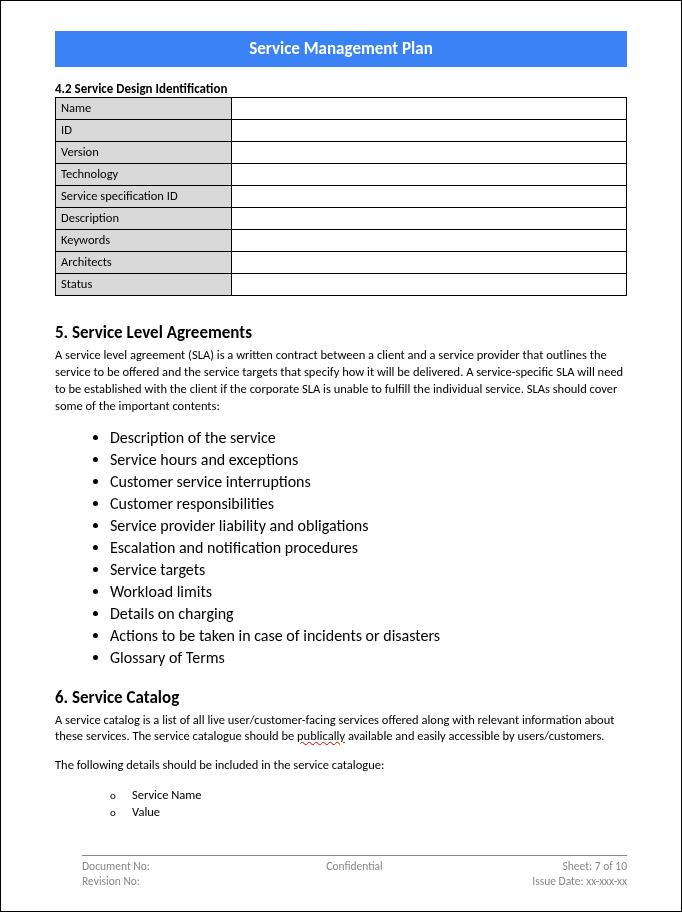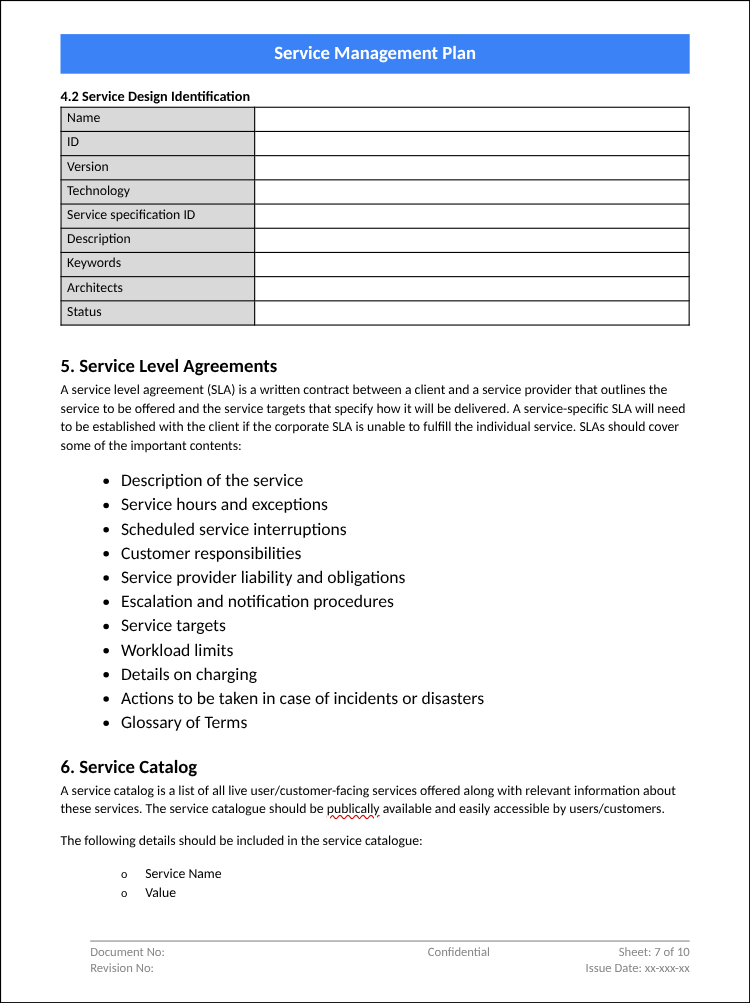--- a/index.html
+++ b/index.html
@@ -164,7 +164,7 @@
   <ul class="bullets">
     <li>Description of the service</li>
     <li>Service hours and exceptions</li>
-    <li>Scheduled service interruptions</li>
+    <li>Customer service interruptions</li>
     <li>Customer responsibilities</li>
     <li>Service  provider liability and obligations</li>
     <li>Escalation and notification procedures</li>

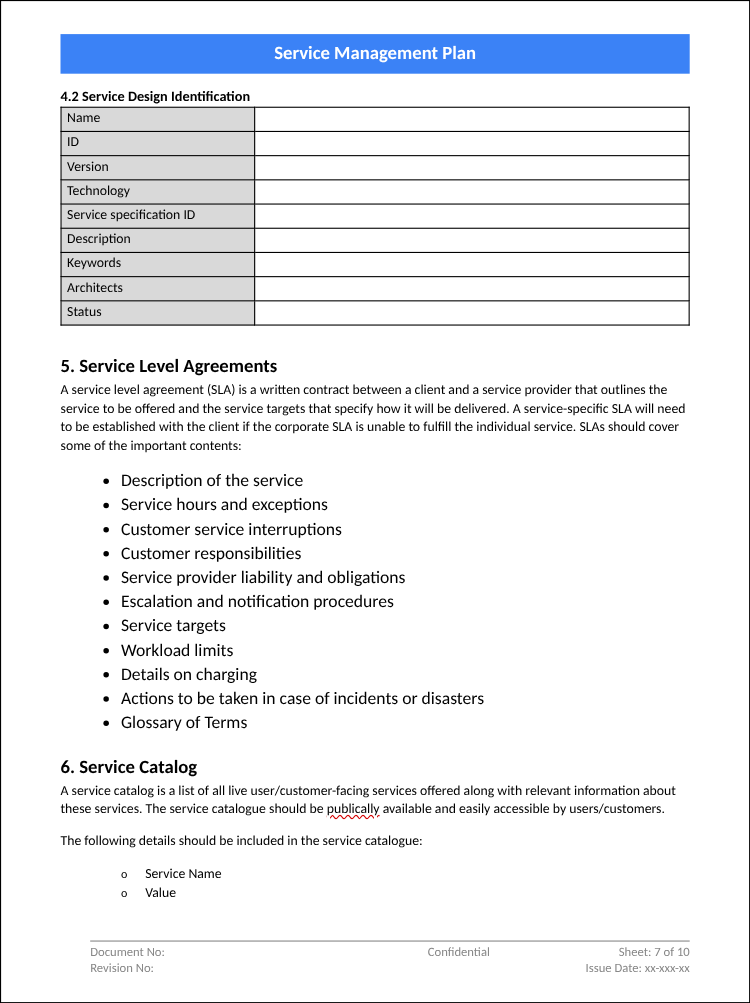--- a/index.html
+++ b/index.html
@@ -103,7 +103,7 @@
     justify-content: space-between;
     line-height: 1.3;
   }
-  .footer-row .mid { text-align: right; flex: 1; }
+  .footer-row .mid { text-align: center; flex: 1; }
   .footer-row .left { flex: 1; text-align: left; }
   .footer-row .right { flex: 1; text-align: right; }
 </style>

